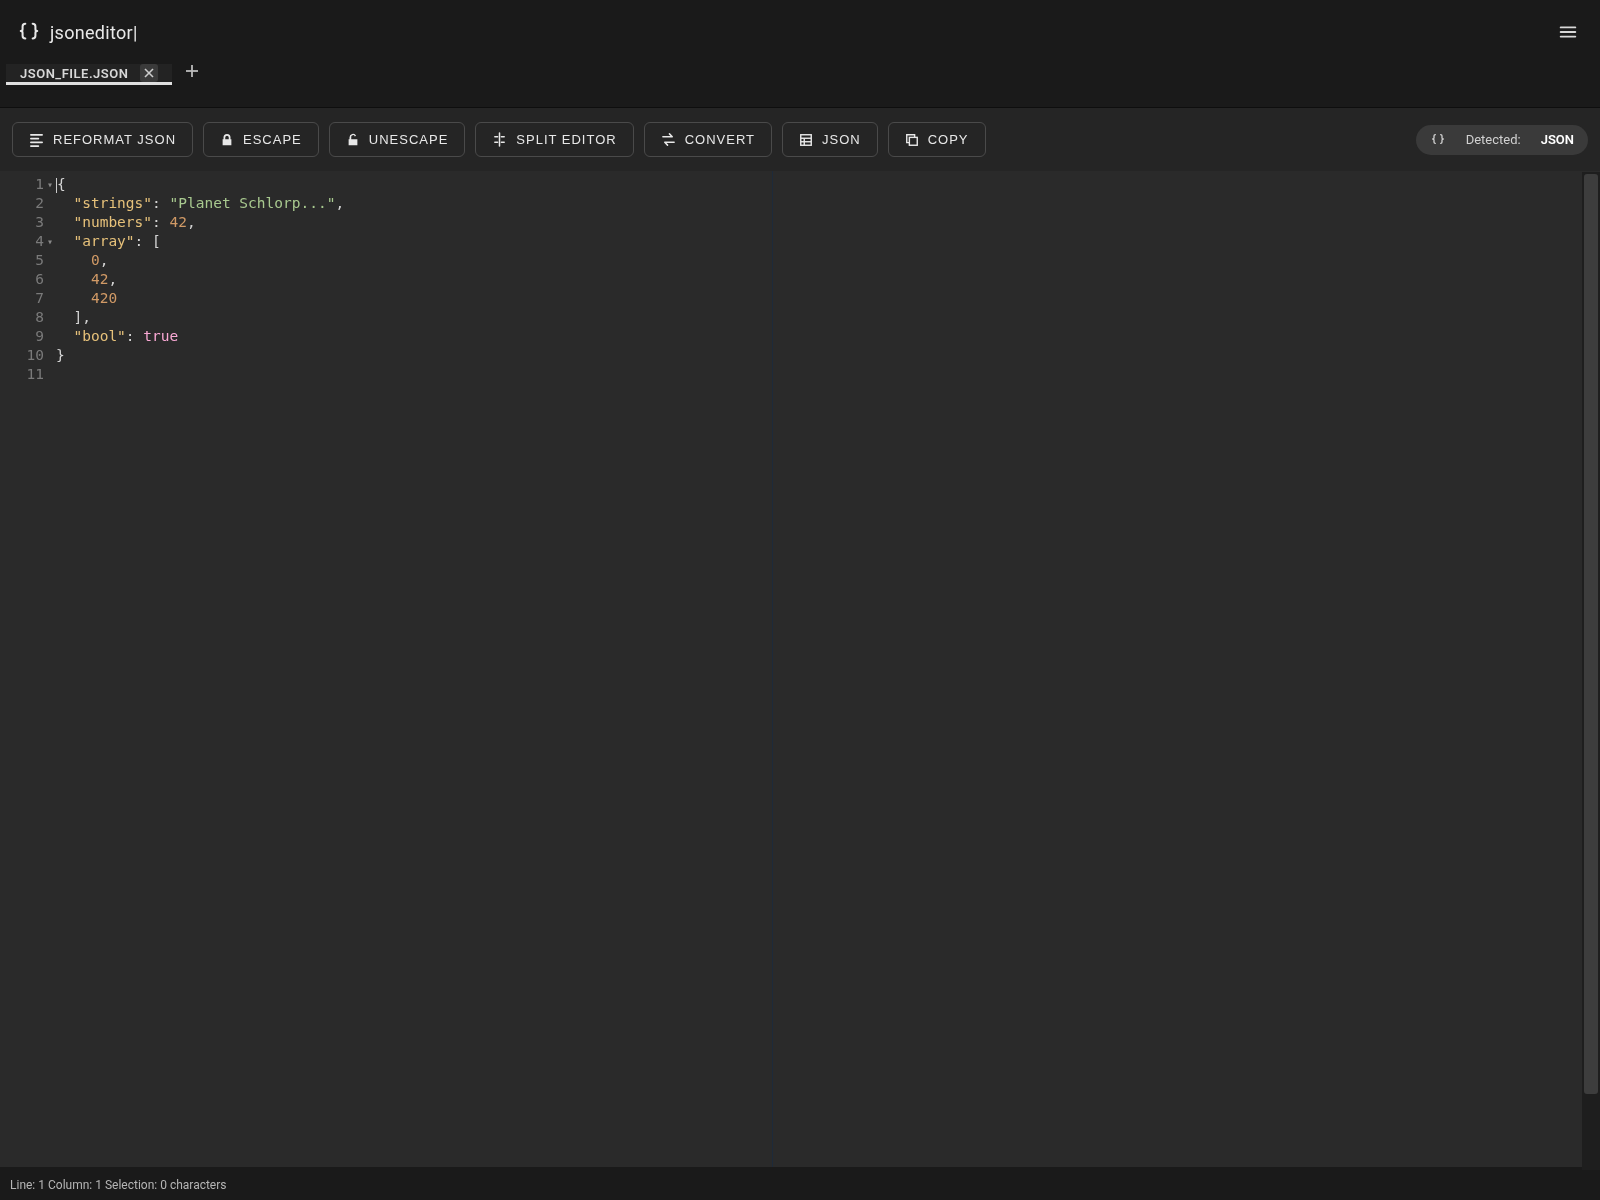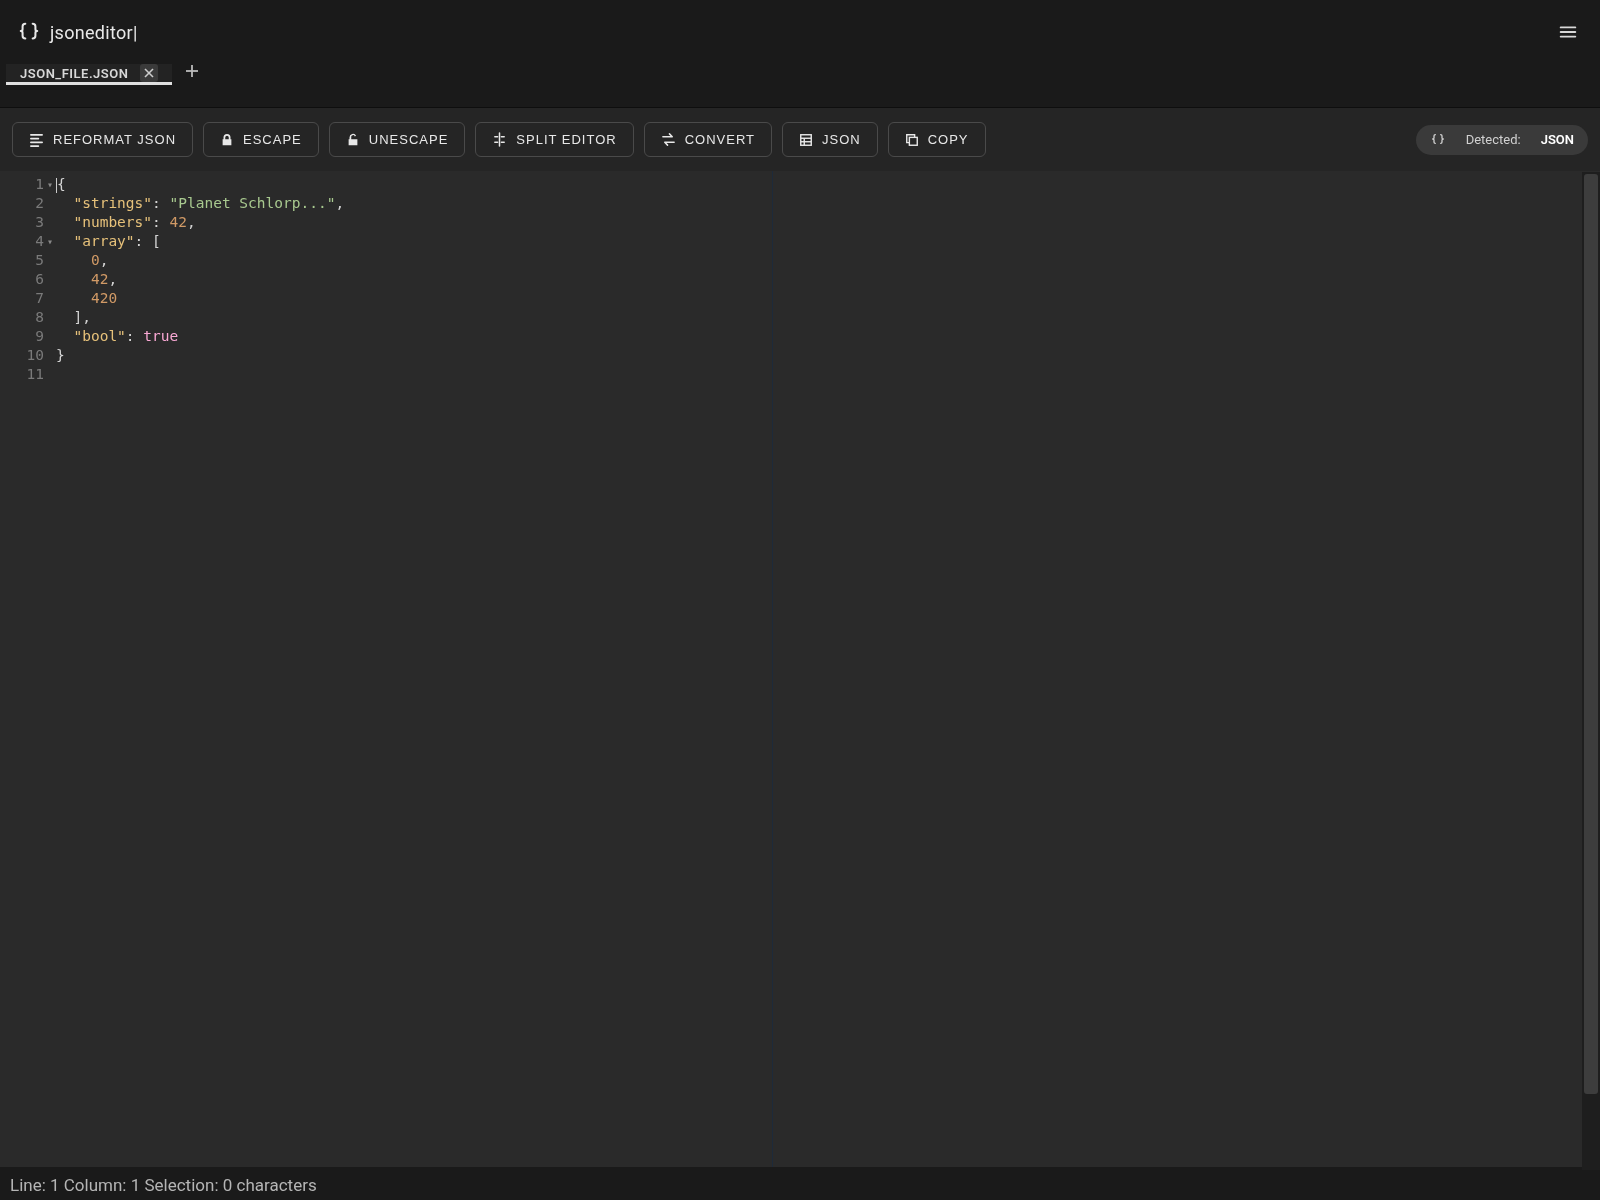--- a/index.html
+++ b/index.html
@@ -41,7 +41,7 @@
   .scrollbar-v { position: absolute; right: 0; top: 172px; width: 18px; bottom: 30px; background: #1e1e1e; }
   .scrollbar-thumb { position: absolute; left: 2px; right: 2px; top: 2px; height: 920px; background: #3d3d3d; border-radius: 3px; }
 
-  .statusbar { position: fixed; left: 0; right: 0; bottom: 0; height: 30px; background: #1a1a1a; display: flex; align-items: center; padding: 0 10px; font-size: 17px; color: #b5b5b5; margin-top: 24px; }
+  .statusbar { position: fixed; left: 0; right: 0; bottom: 0; height: 30px; background: #1a1a1a; display: flex; align-items: center; padding: 0 10px; font-size: 12px; color: #b5b5b5; margin-top: 24px; }
 </style>
 </head>
 <body>

